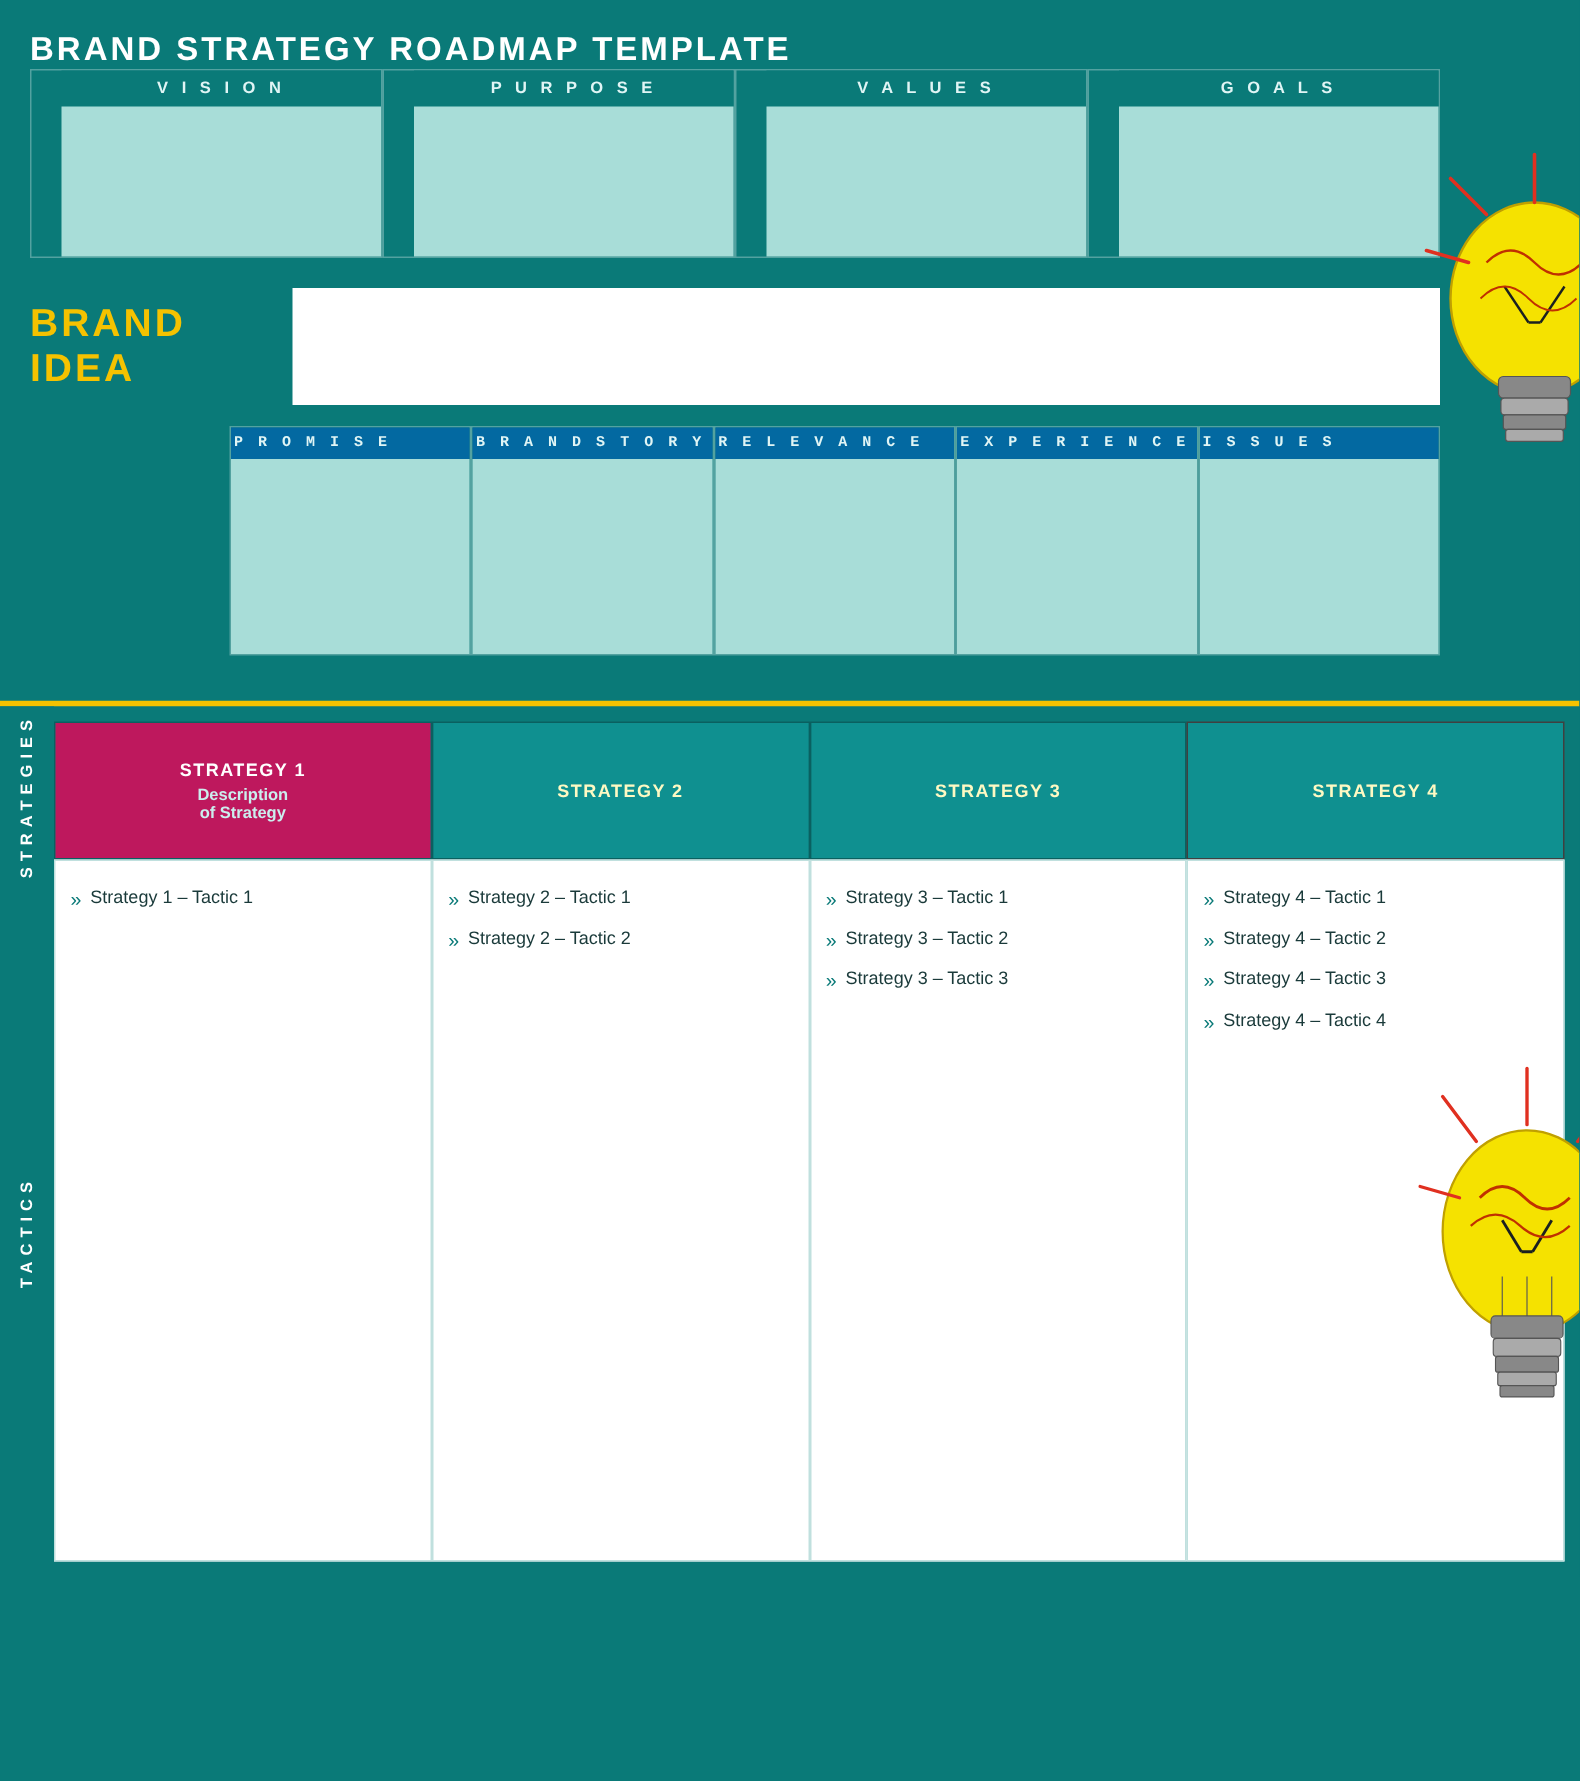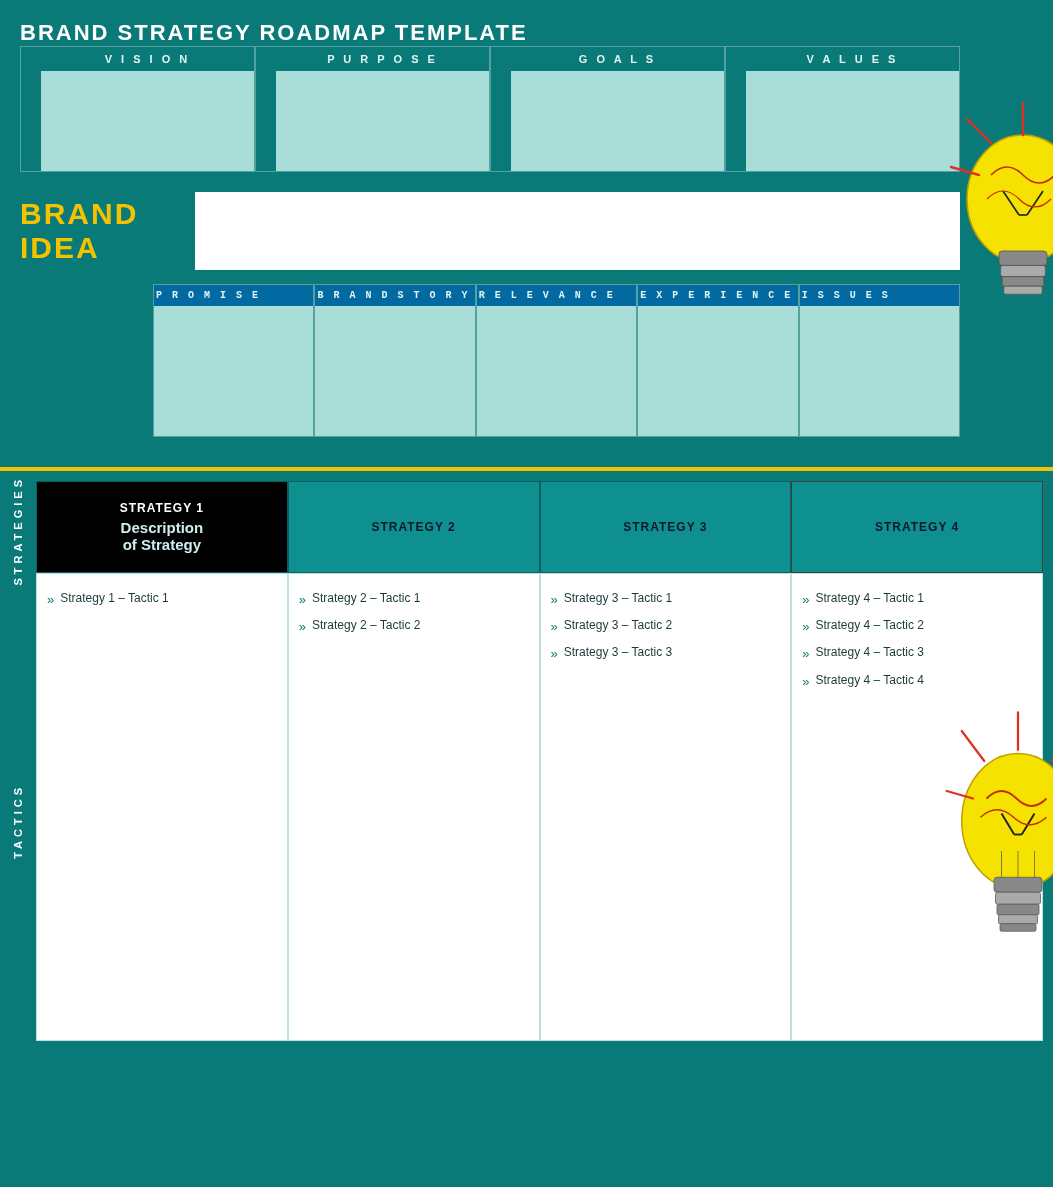--- a/index.html
+++ b/index.html
@@ -286,11 +286,11 @@
       <div class="vpvg-body"></div>
     </div>
     <div class="vpvg-col">
+      <div class="vpvg-header">V A L U E S</div>
+      <div class="vpvg-body"></div>
+    </div>
+    <div class="vpvg-col">
       <div class="vpvg-header">G O A L S</div>
-      <div class="vpvg-body"></div>
-    </div>
-    <div class="vpvg-col">
-      <div class="vpvg-header">V A L U E S</div>
       <div class="vpvg-body"></div>
     </div>
   </div>

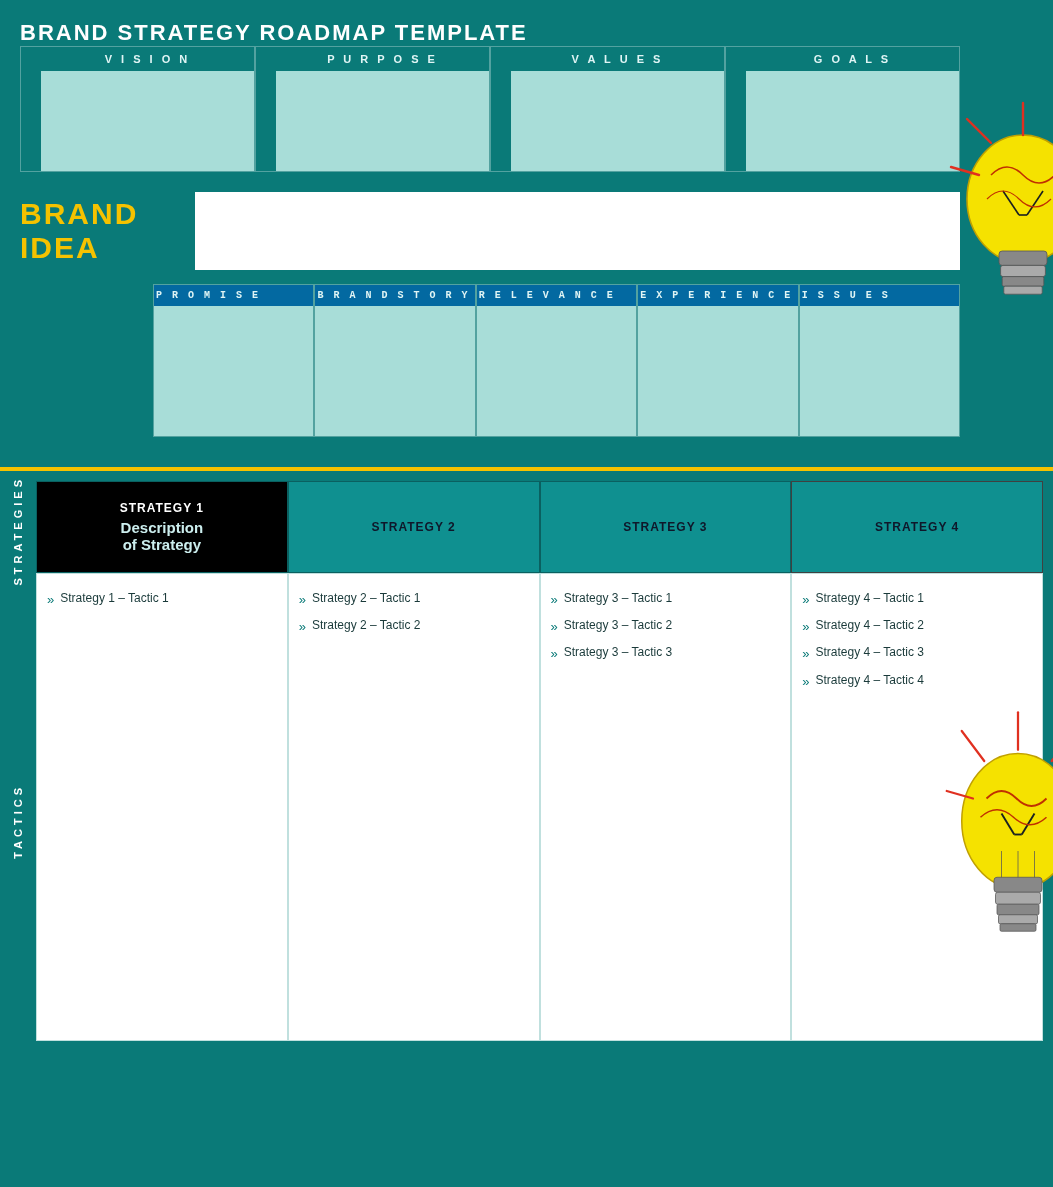--- a/index.html
+++ b/index.html
@@ -65,7 +65,7 @@
 
     .brand-idea-label {
       color: #f5c200;
-      font-size: 30px;
+      font-size: 26px;
       font-weight: 900;
       letter-spacing: 2px;
       text-transform: uppercase;

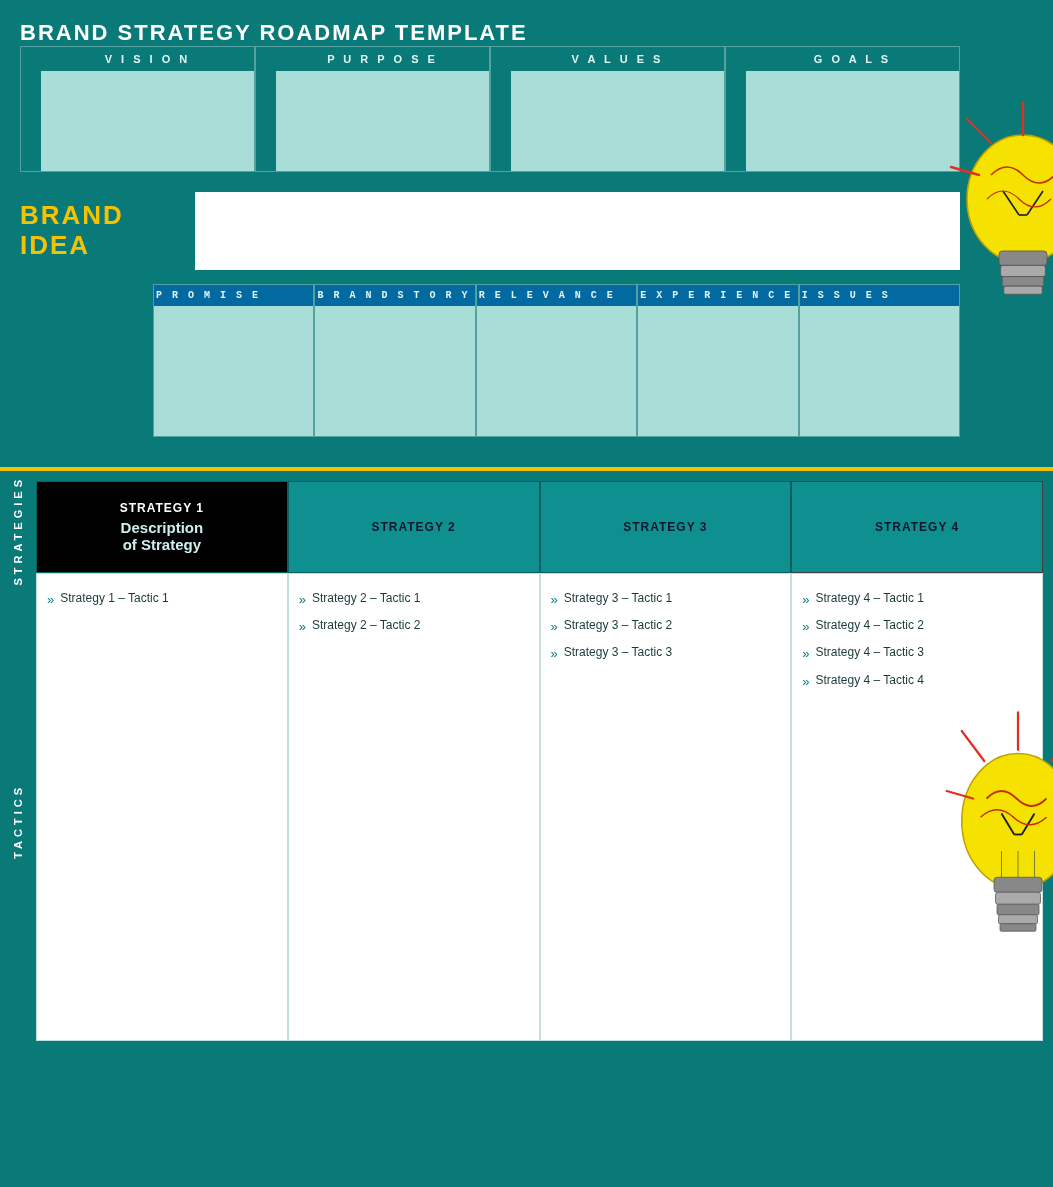--- a/index.html
+++ b/index.html
@@ -179,7 +179,7 @@
     }
 
     .strategy-1-content {
-      background: #000000;
+      background: #be185d;
       color: #ffffff;
       font-size: 11px;
       font-weight: 700;

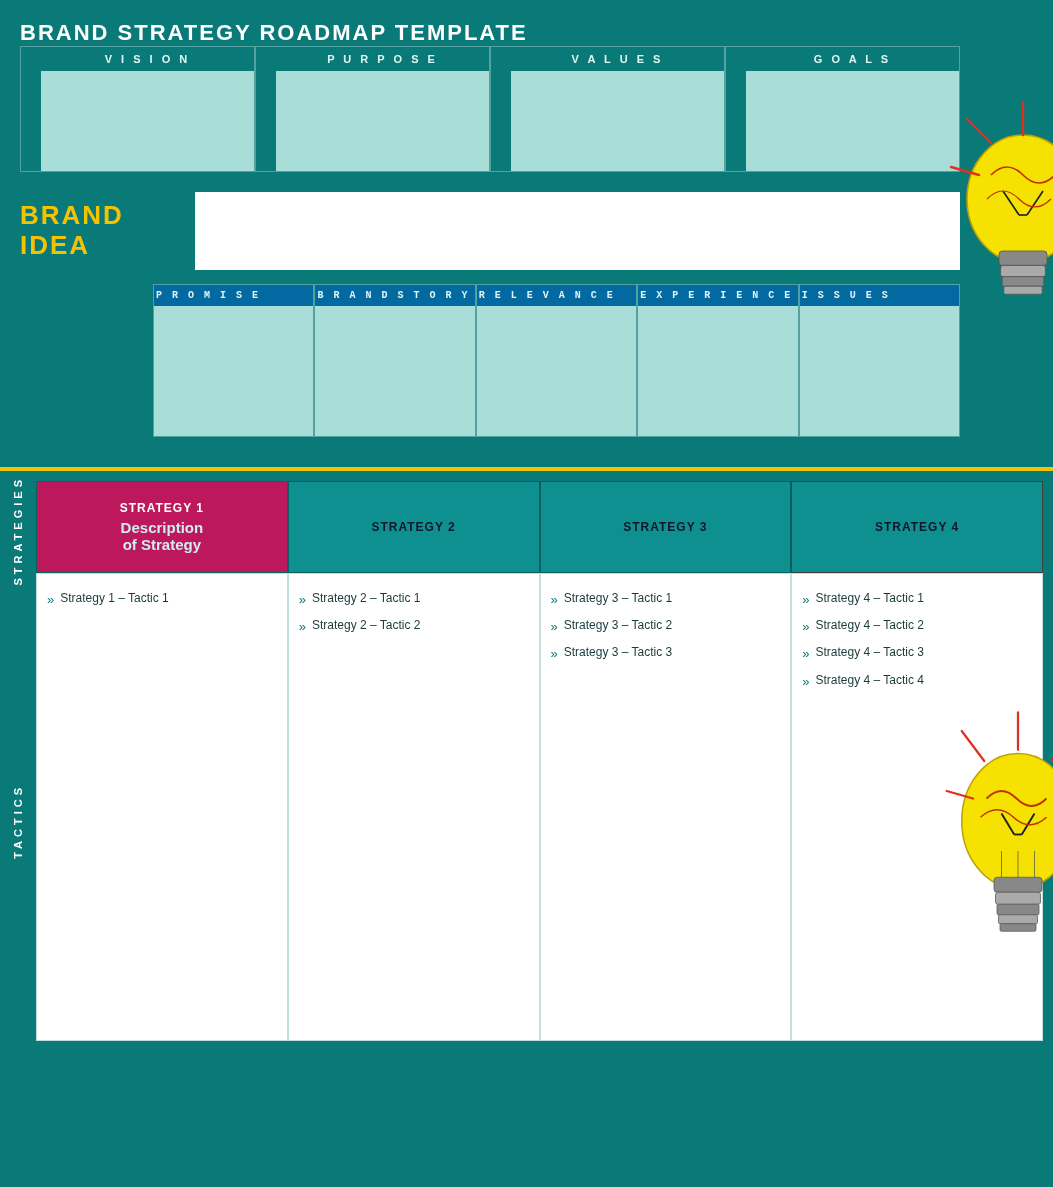--- a/index.html
+++ b/index.html
@@ -374,7 +374,7 @@
       <div class="strategy-header-col" style="border:1px solid #0a6060;">
         <div class="strategy-header-content strategy-1-content">
           <div style="font-size:12px; font-weight:900; color:#ffffff; letter-spacing:1px; text-transform:uppercase;">STRATEGY 1</div>
-          <div style="font-size:15px; color:#cceeee; white-space:pre-line; margin-top:4px;">Description
+          <div style="font-size:11px; color:#cceeee; white-space:pre-line; margin-top:4px;">Description
 of Strategy</div>
         </div>
       </div>

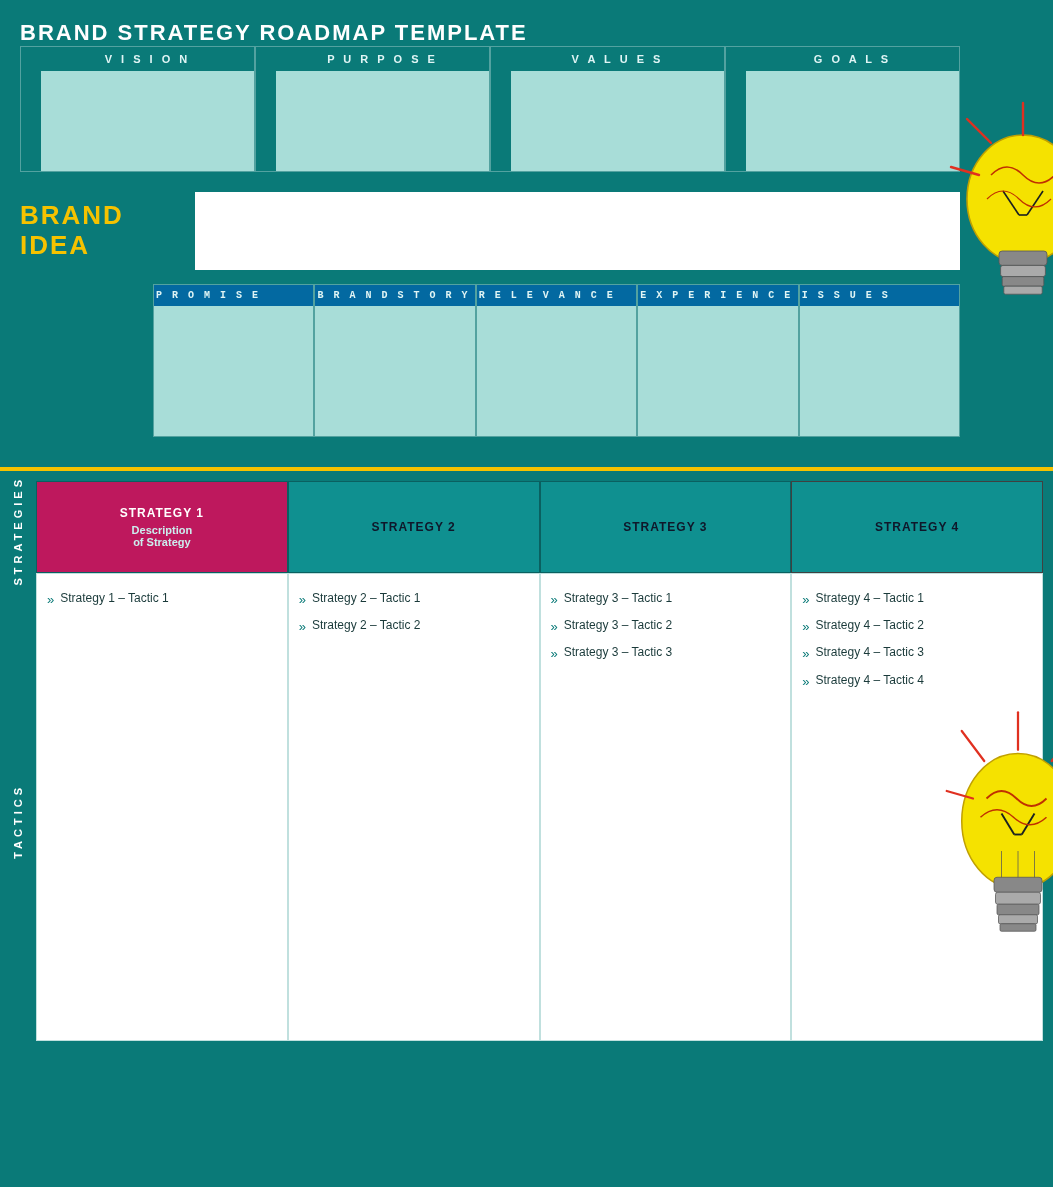--- a/index.html
+++ b/index.html
@@ -186,7 +186,7 @@
     }
 
     .strategy-title {
-      color: #0f172a;
+      color: #fef9c3;
       font-size: 12px;
       font-weight: 900;
       letter-spacing: 1px;

